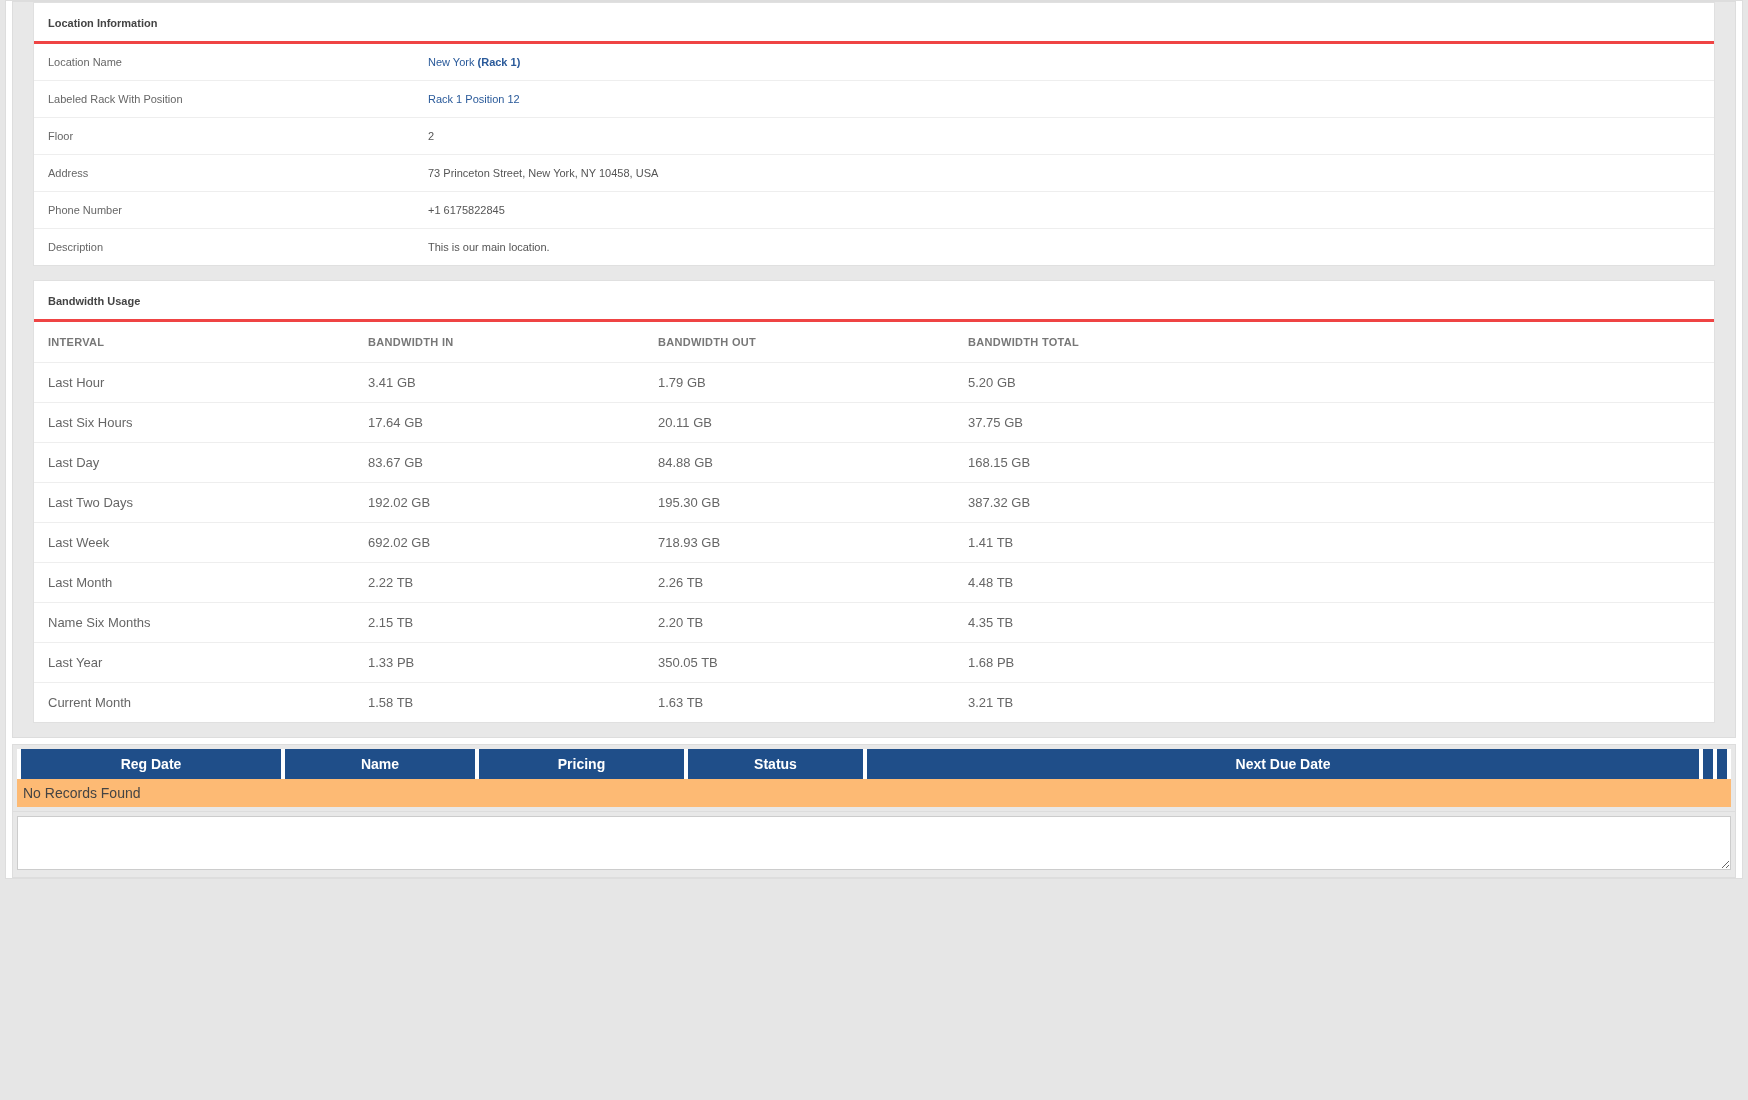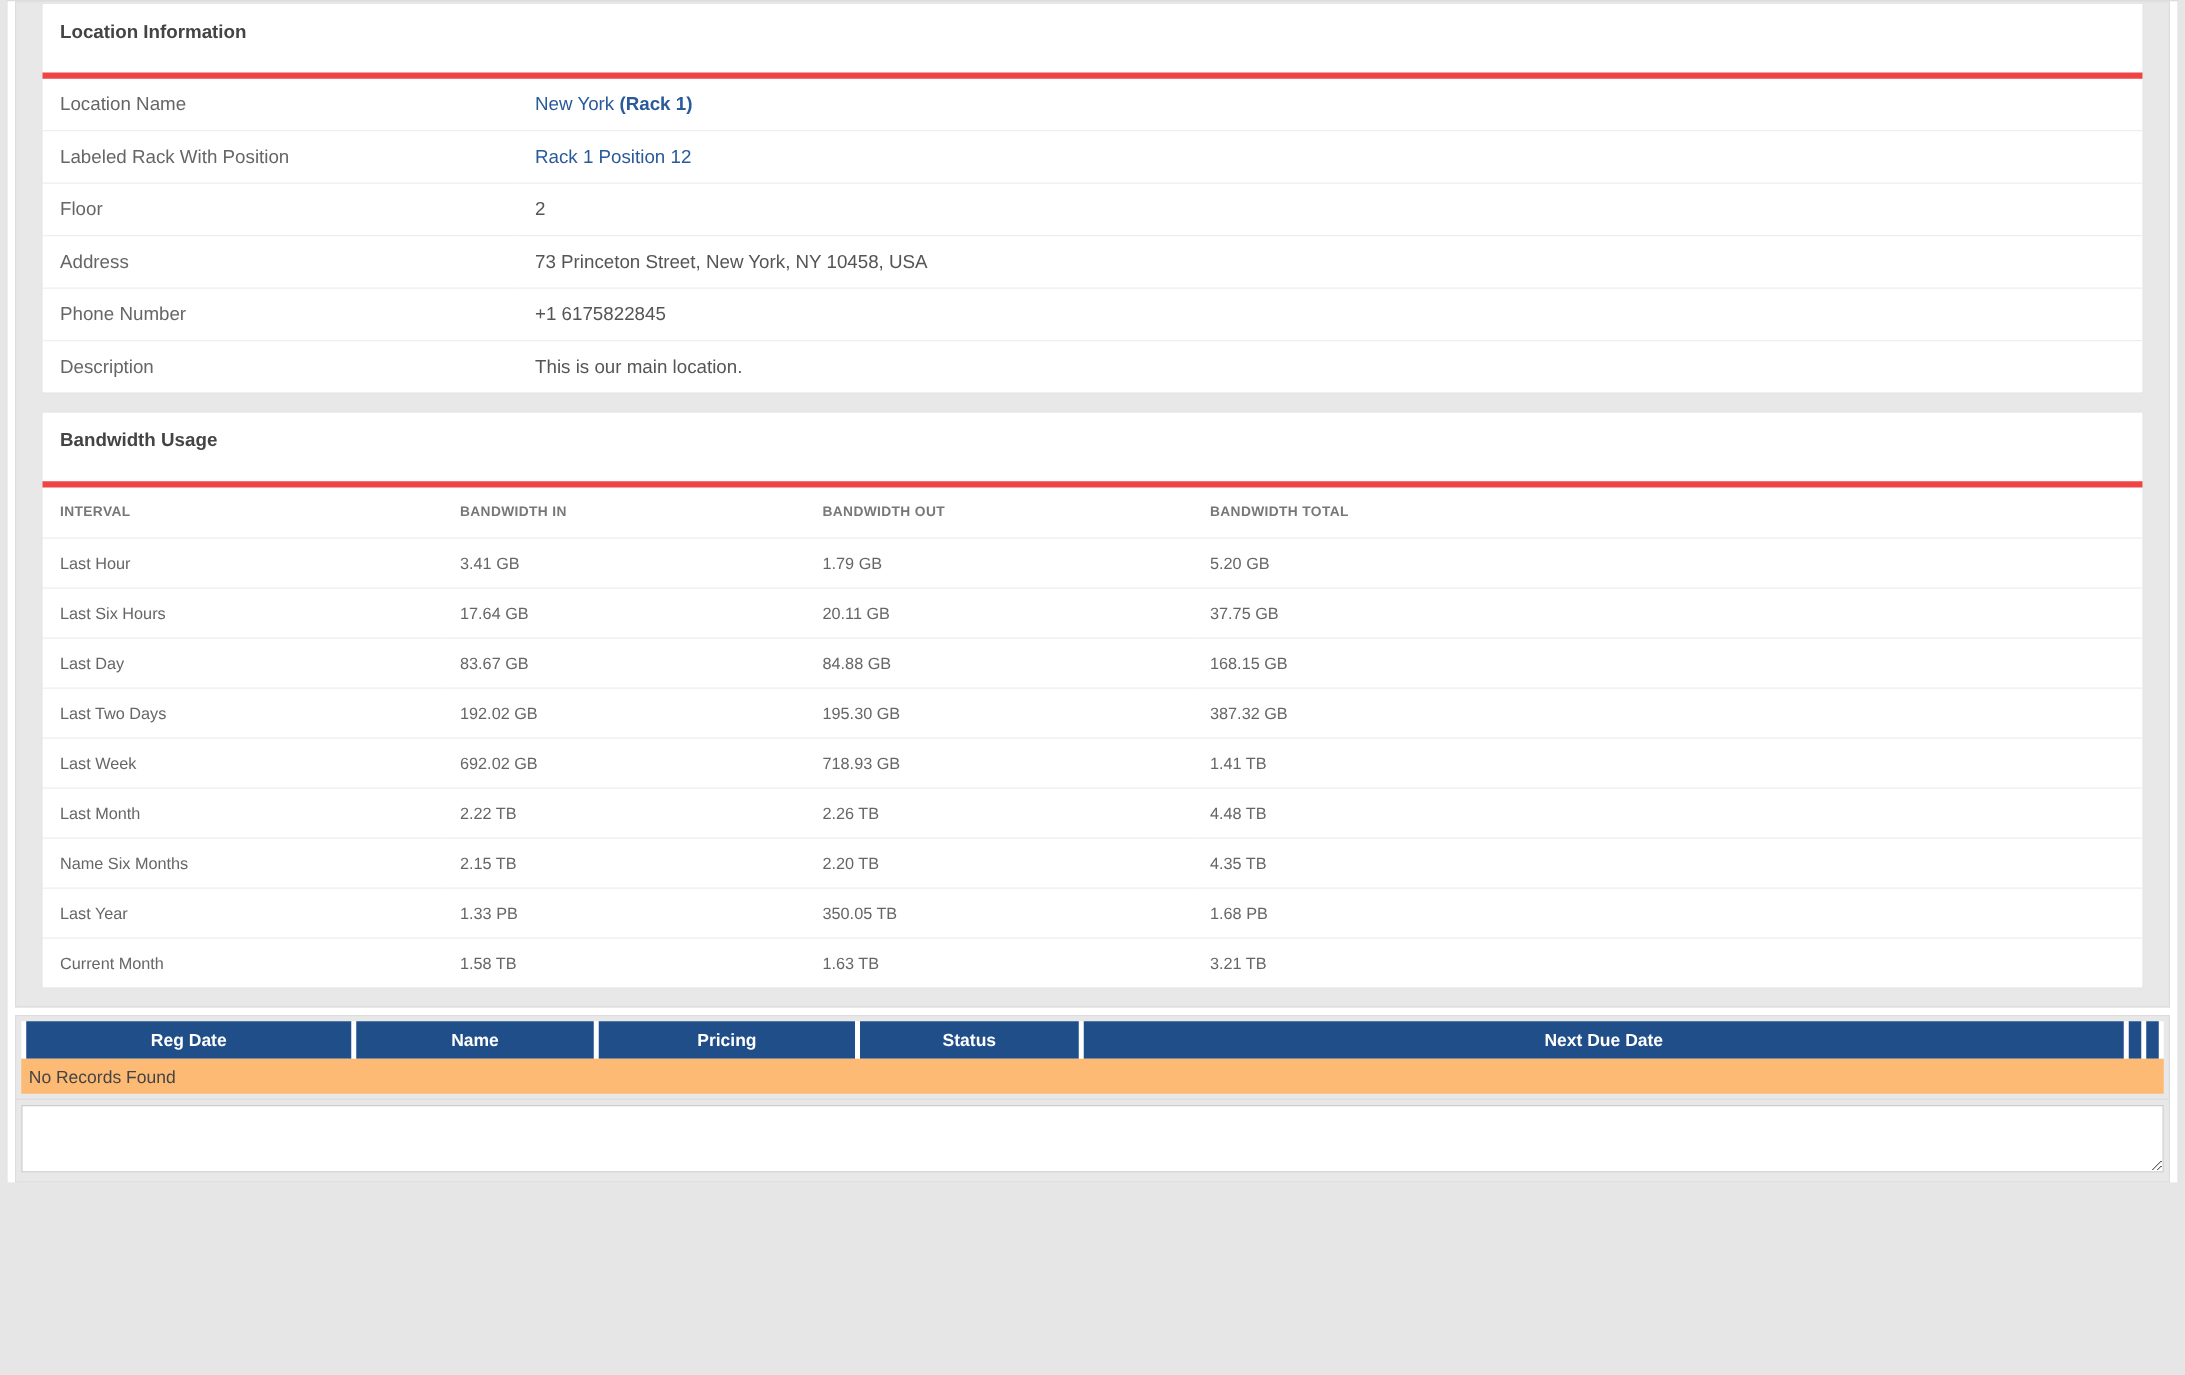--- a/index.html
+++ b/index.html
@@ -32,9 +32,9 @@
     margin-bottom: 14px;
   }
   .panel-header {
-    padding: 14px 14px 24px 14px;
-    border-bottom: 5px solid #ef4444;
-    font-size: 15px;
+    padding: 14px 14px 12px 14px;
+    border-bottom: 3px solid #ef4444;
+    font-size: 11px;
     font-weight: 600;
     color: #444;
   }

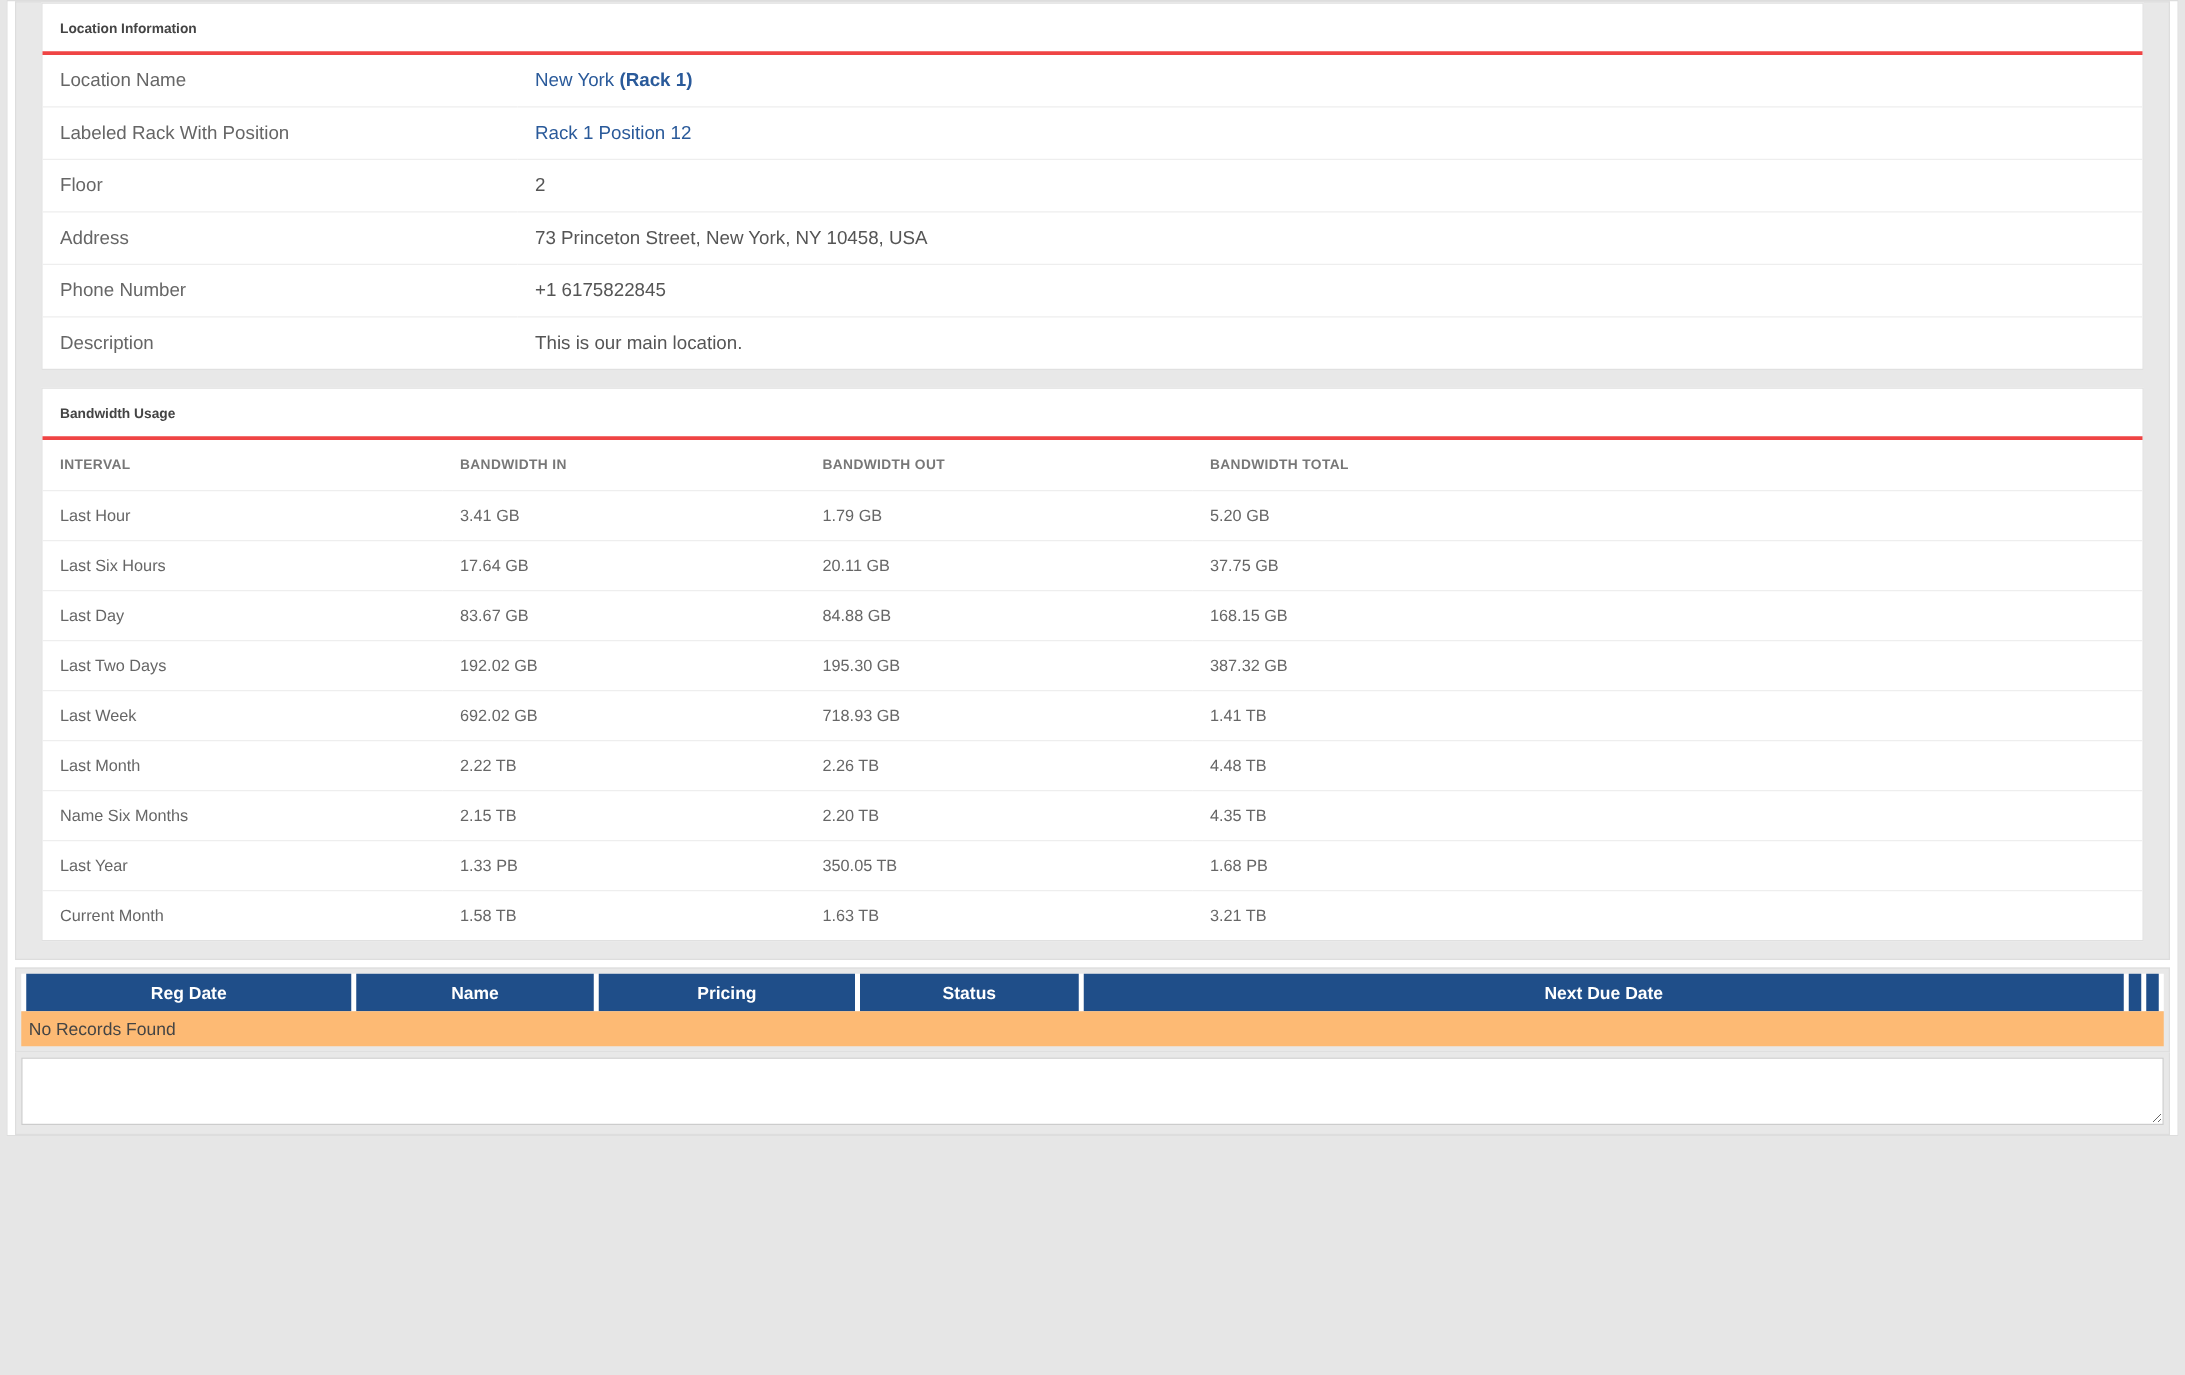--- a/index.html
+++ b/index.html
@@ -46,7 +46,7 @@
   .kv-table tr:last-child { border-bottom: none; }
   .kv-table td {
     padding: 12px 14px;
-    font-size: 15px;
+    font-size: 11px;
     color: #666;
     vertical-align: middle;
   }

